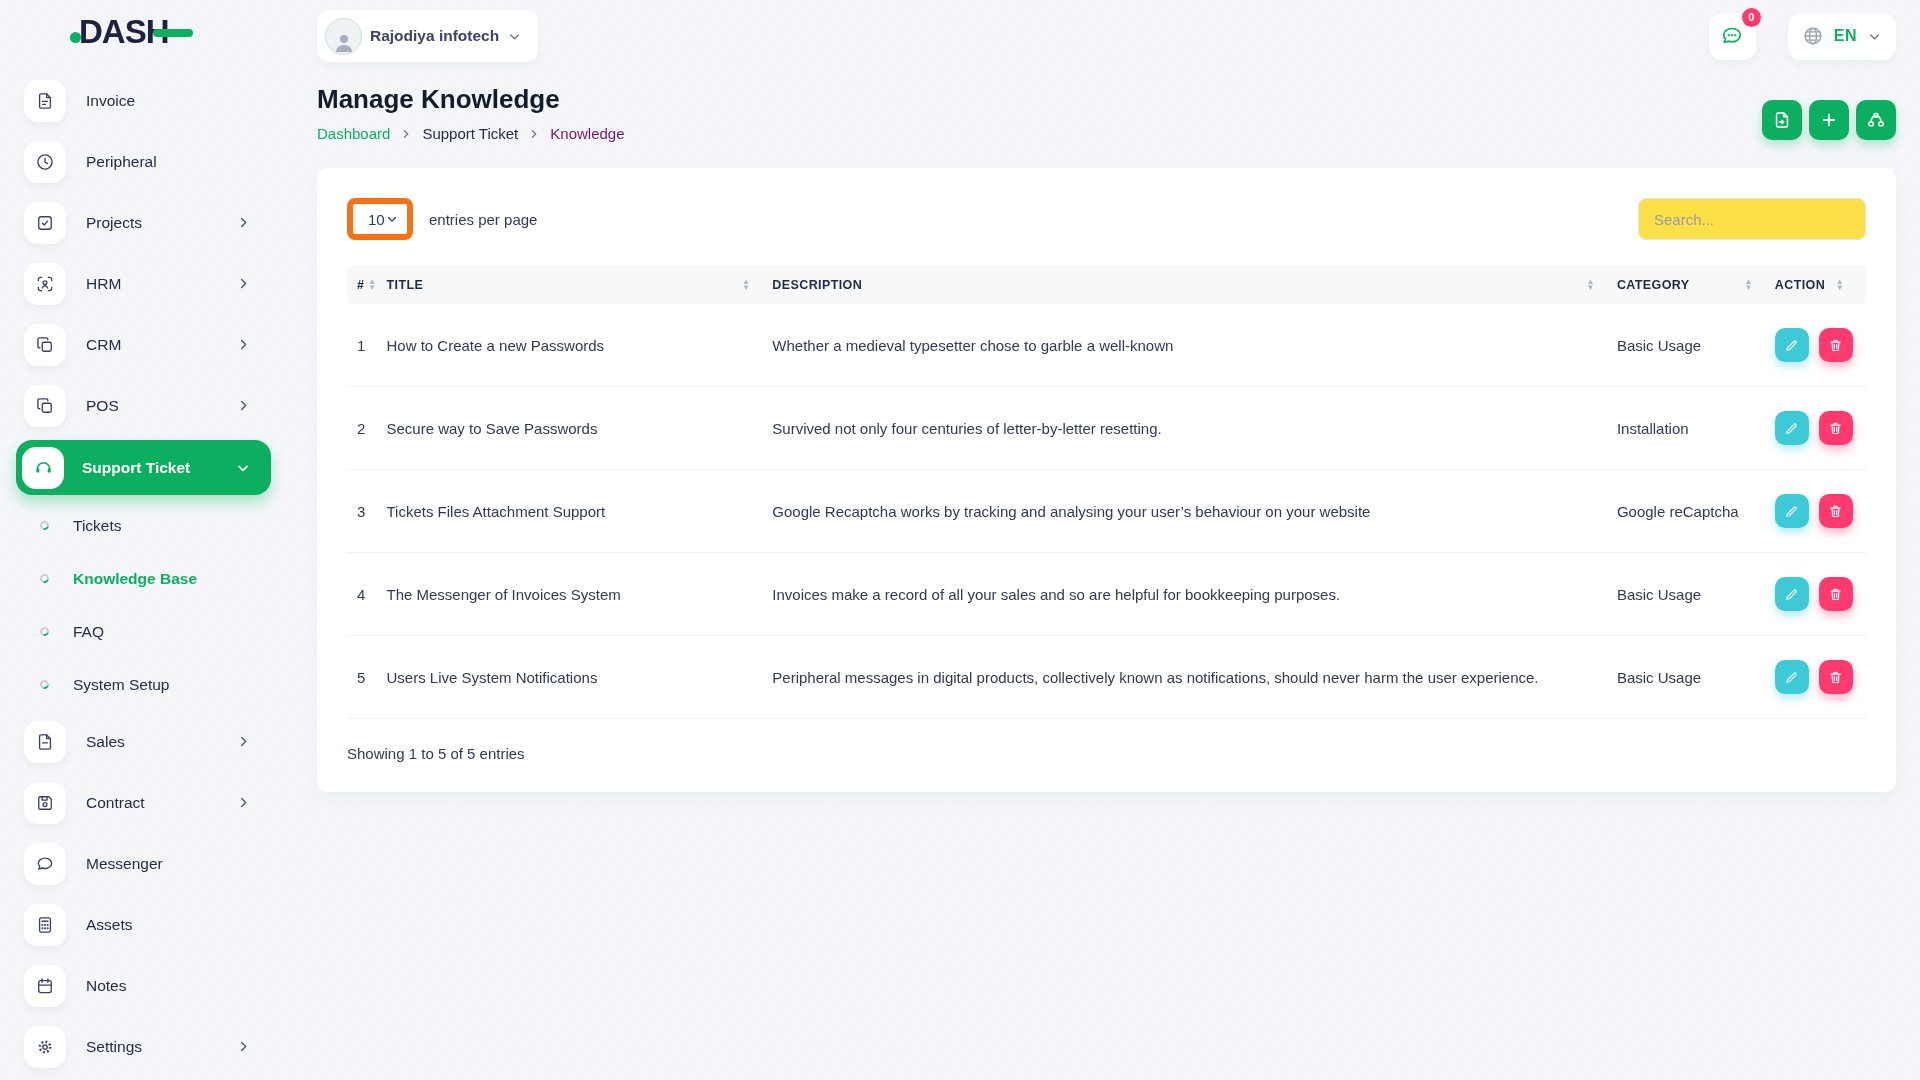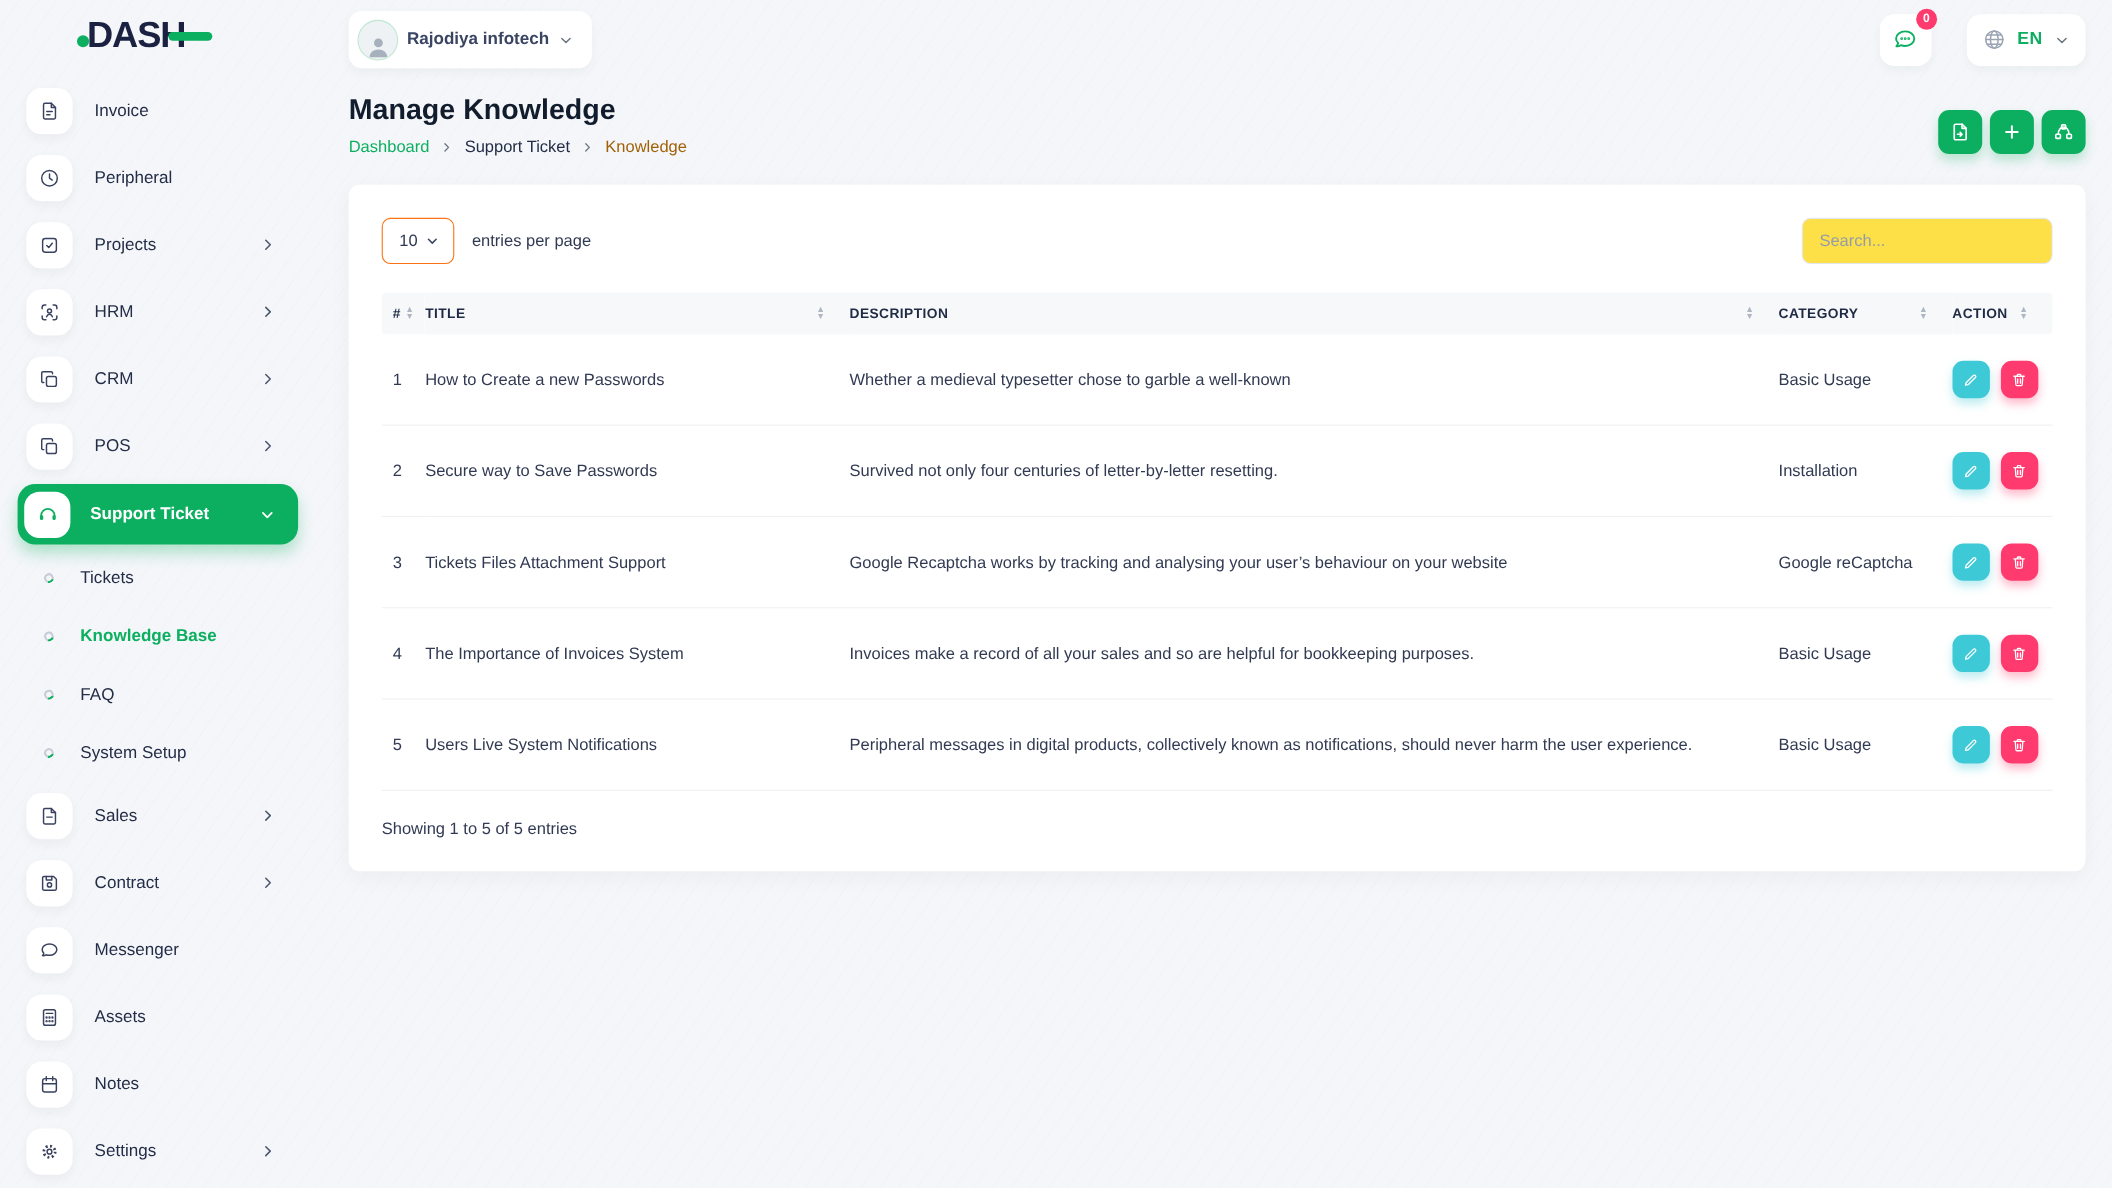--- a/index.html
+++ b/index.html
@@ -83,7 +83,7 @@
   .bc-link { color:#0caf60; cursor:pointer; }
   .bc-sep { color:#6b7480; display:flex; }
   .bc-mid { color:#242d47; }
-  .bc-current { color:#a16207; }
+  .bc-current { color:#701a75; }
   .toolbar { display:flex; gap:7px; margin-bottom:2px; }
   .tool-btn {
     width:40px; height:40px; border:none; border-radius:10px; background:#0caf60; color:#fff;

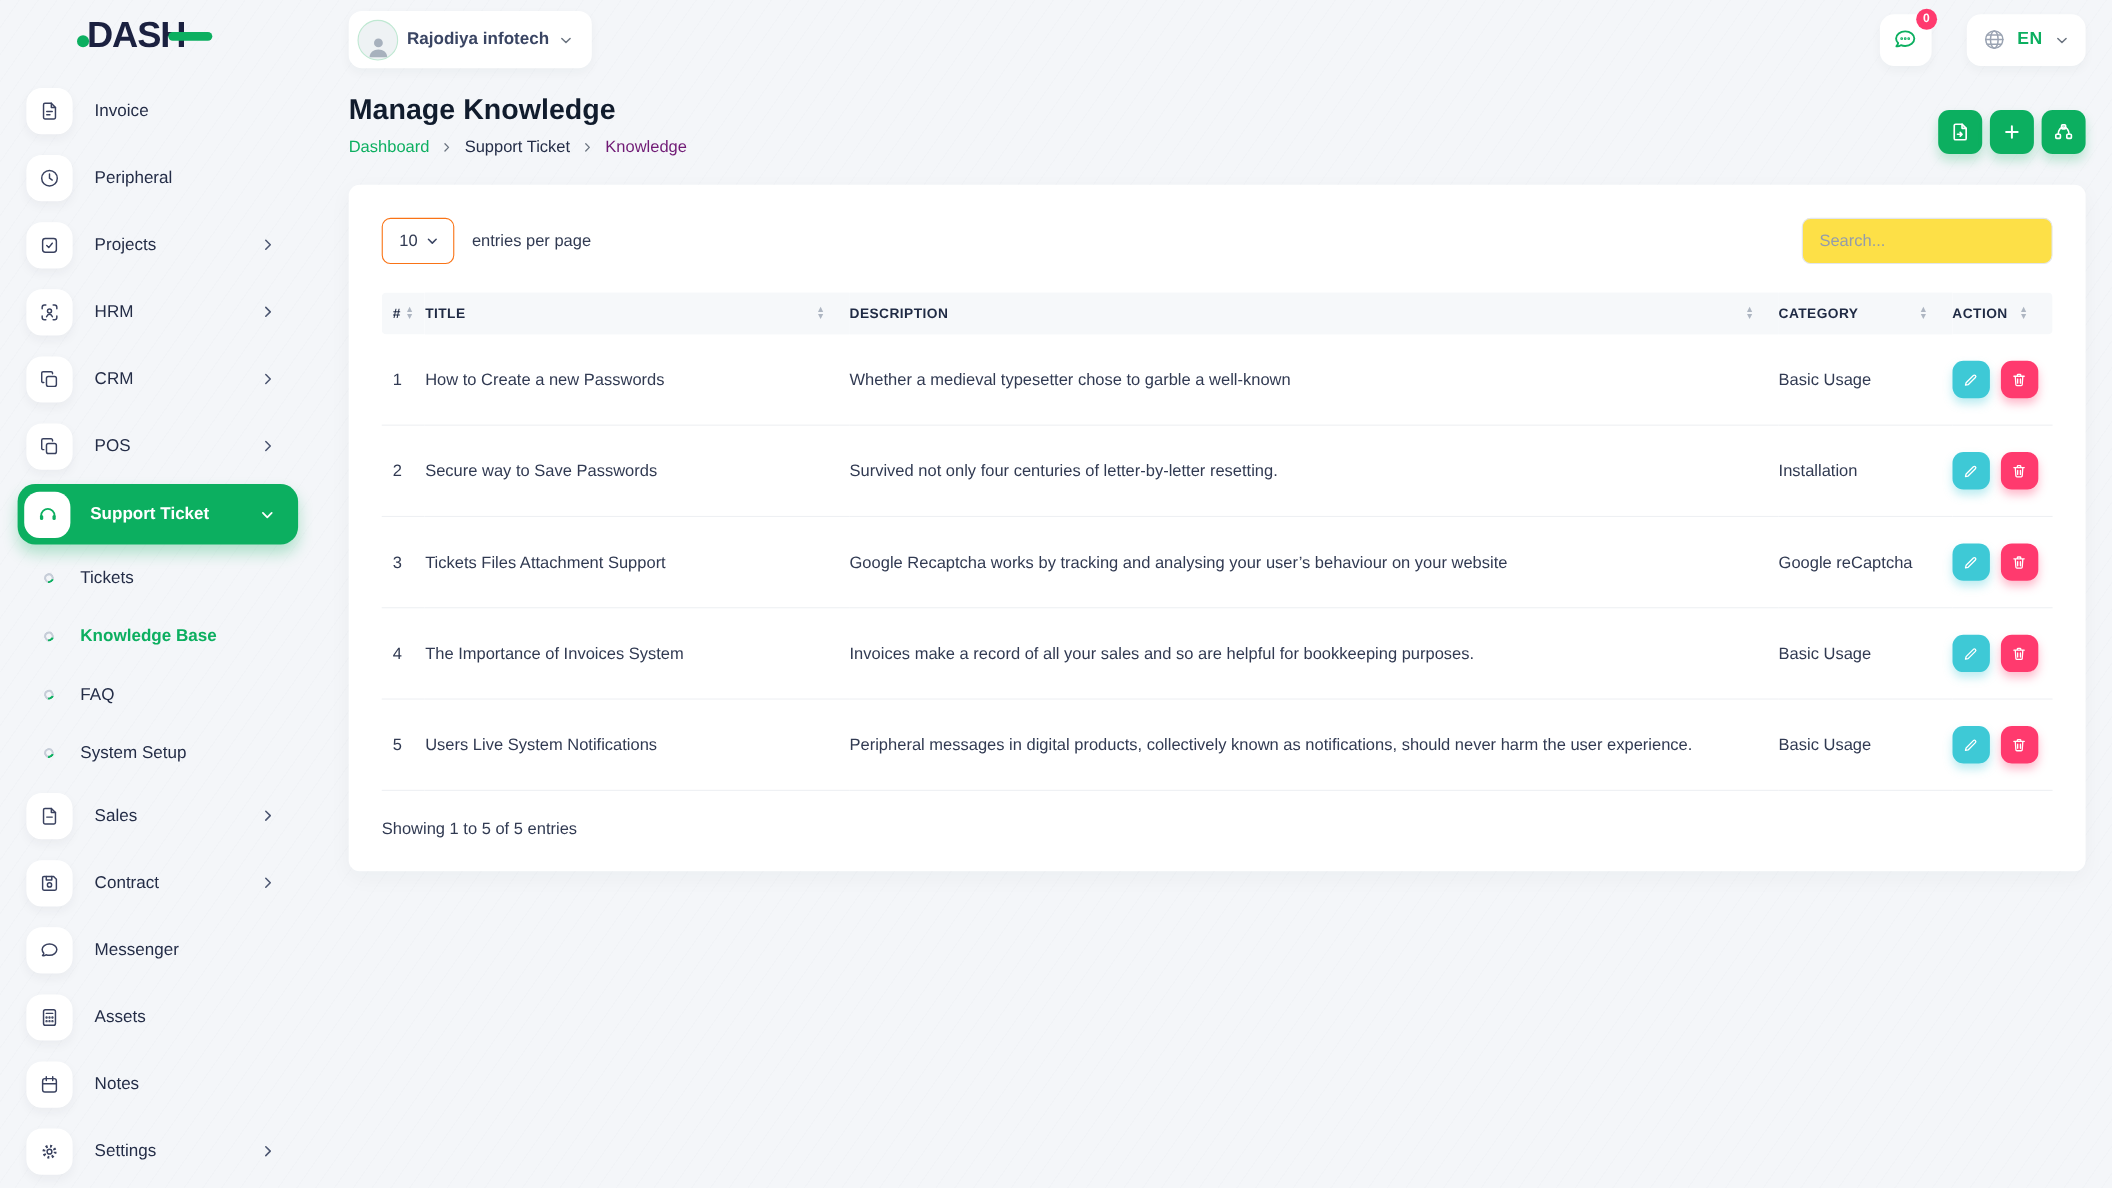--- a/index.html
+++ b/index.html
@@ -99,7 +99,7 @@
   .card-controls { display:flex; align-items:center; justify-content:space-between; }
   .entries-wrap { display:flex; align-items:center; gap:16px; }
   .select-box {
-    width:66px; height:42px; border:1px solid #f97316; border-radius:8px; background:#fff;
+    width:66px; height:42px; border:6px solid #f97316; border-radius:8px; background:#fff;
     display:flex; align-items:center; justify-content:space-between; padding:0 12px 0 15px;
     color:#313a52; cursor:pointer;
   }

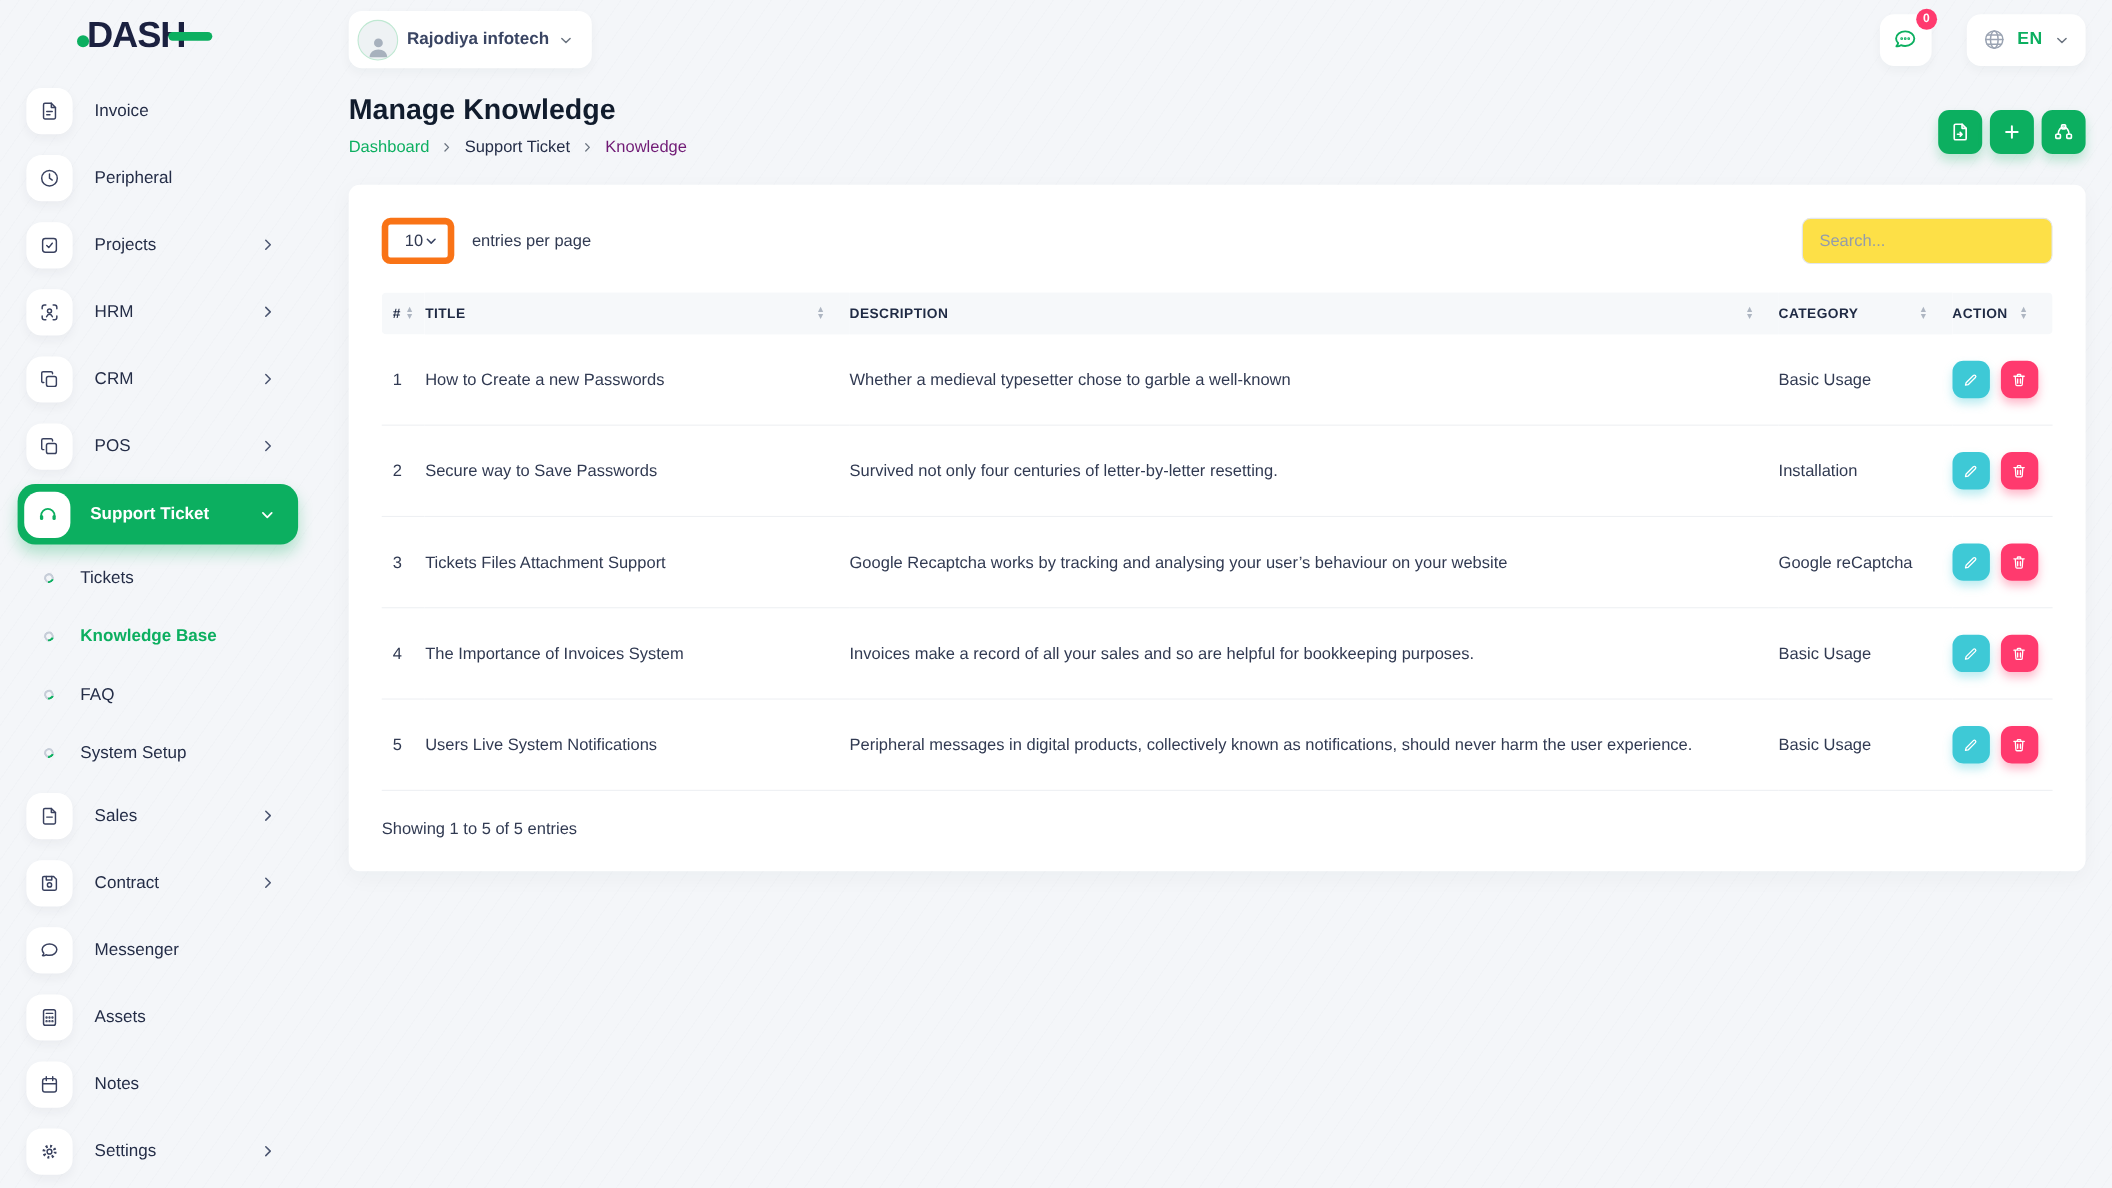--- a/index.html
+++ b/index.html
@@ -573,7 +573,7 @@
         </tr>
         <tr>
           <td>4</td>
-          <td>The Importance of Invoices System</td>
+          <td>The Messenger of Invoices System</td>
           <td>Invoices make a record of all your sales and so are helpful for bookkeeping purposes.</td>
           <td>Basic Usage</td>
           <td>

